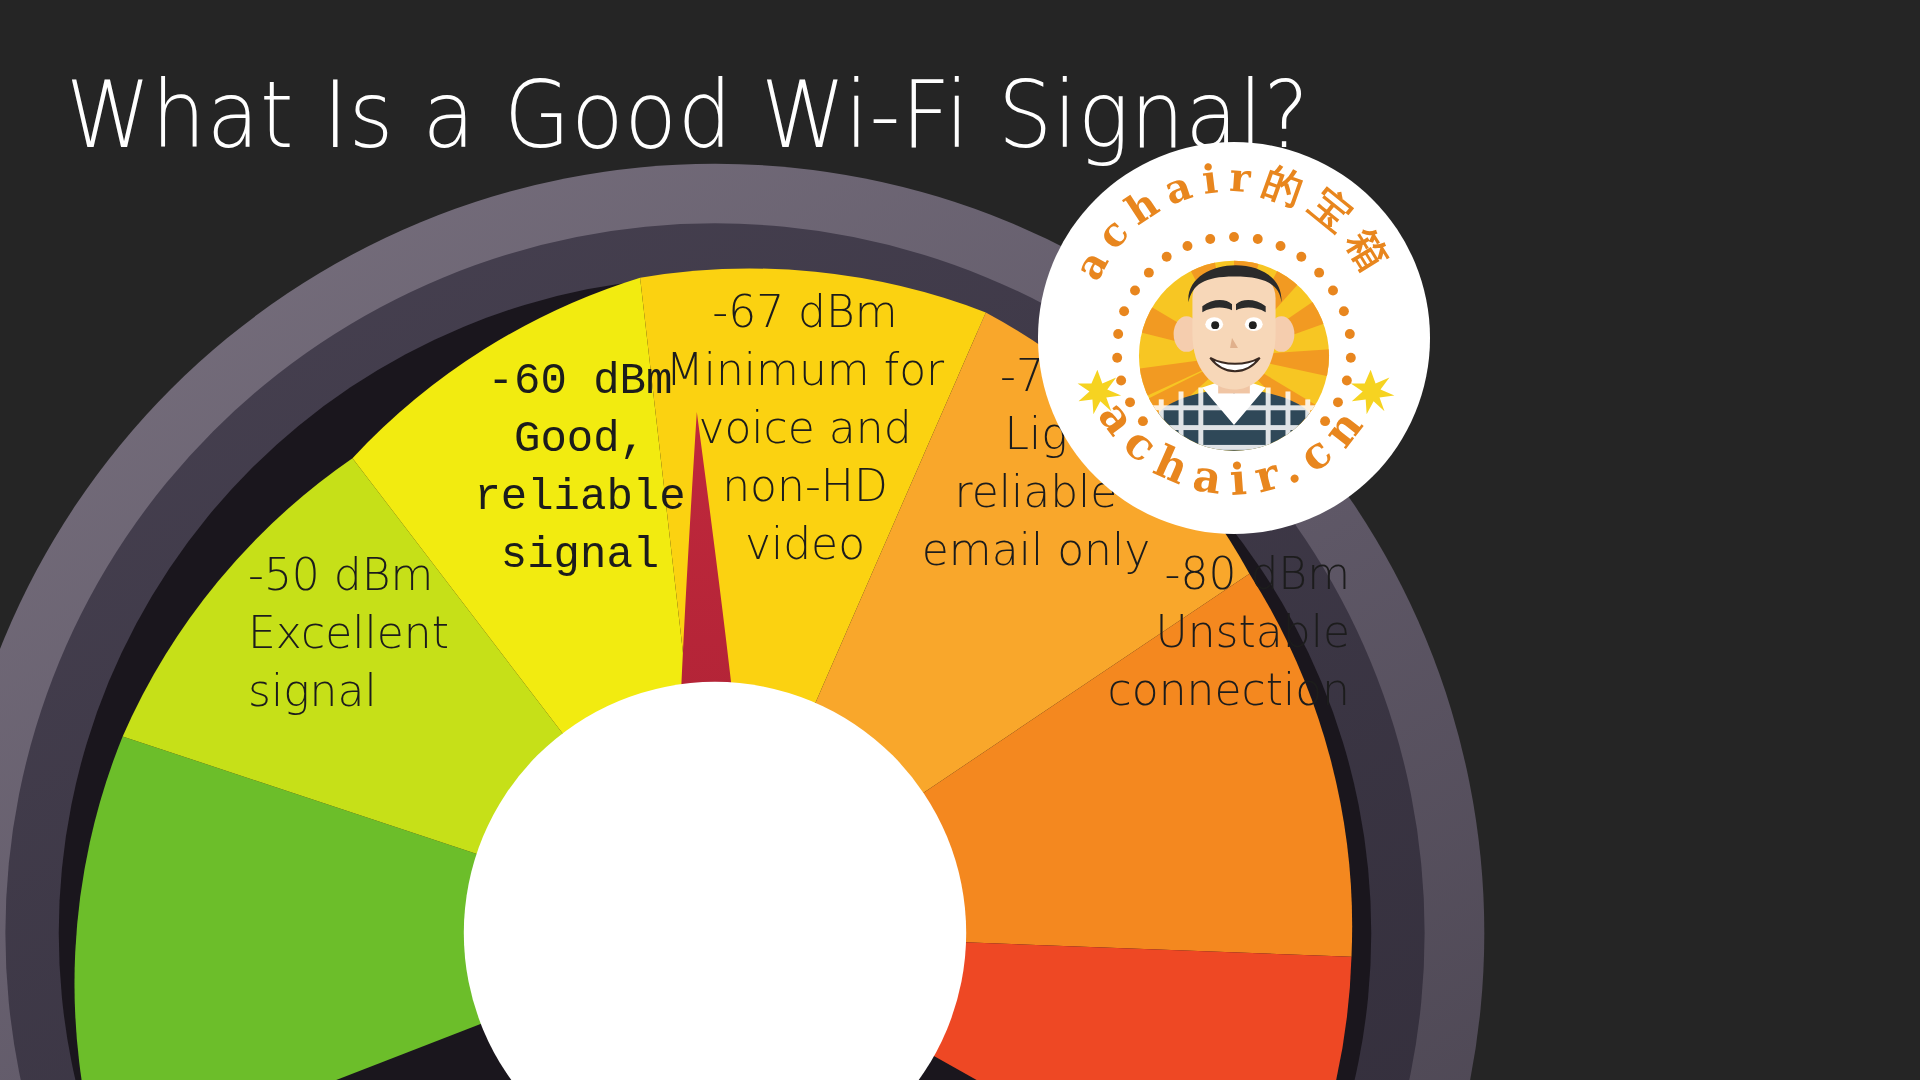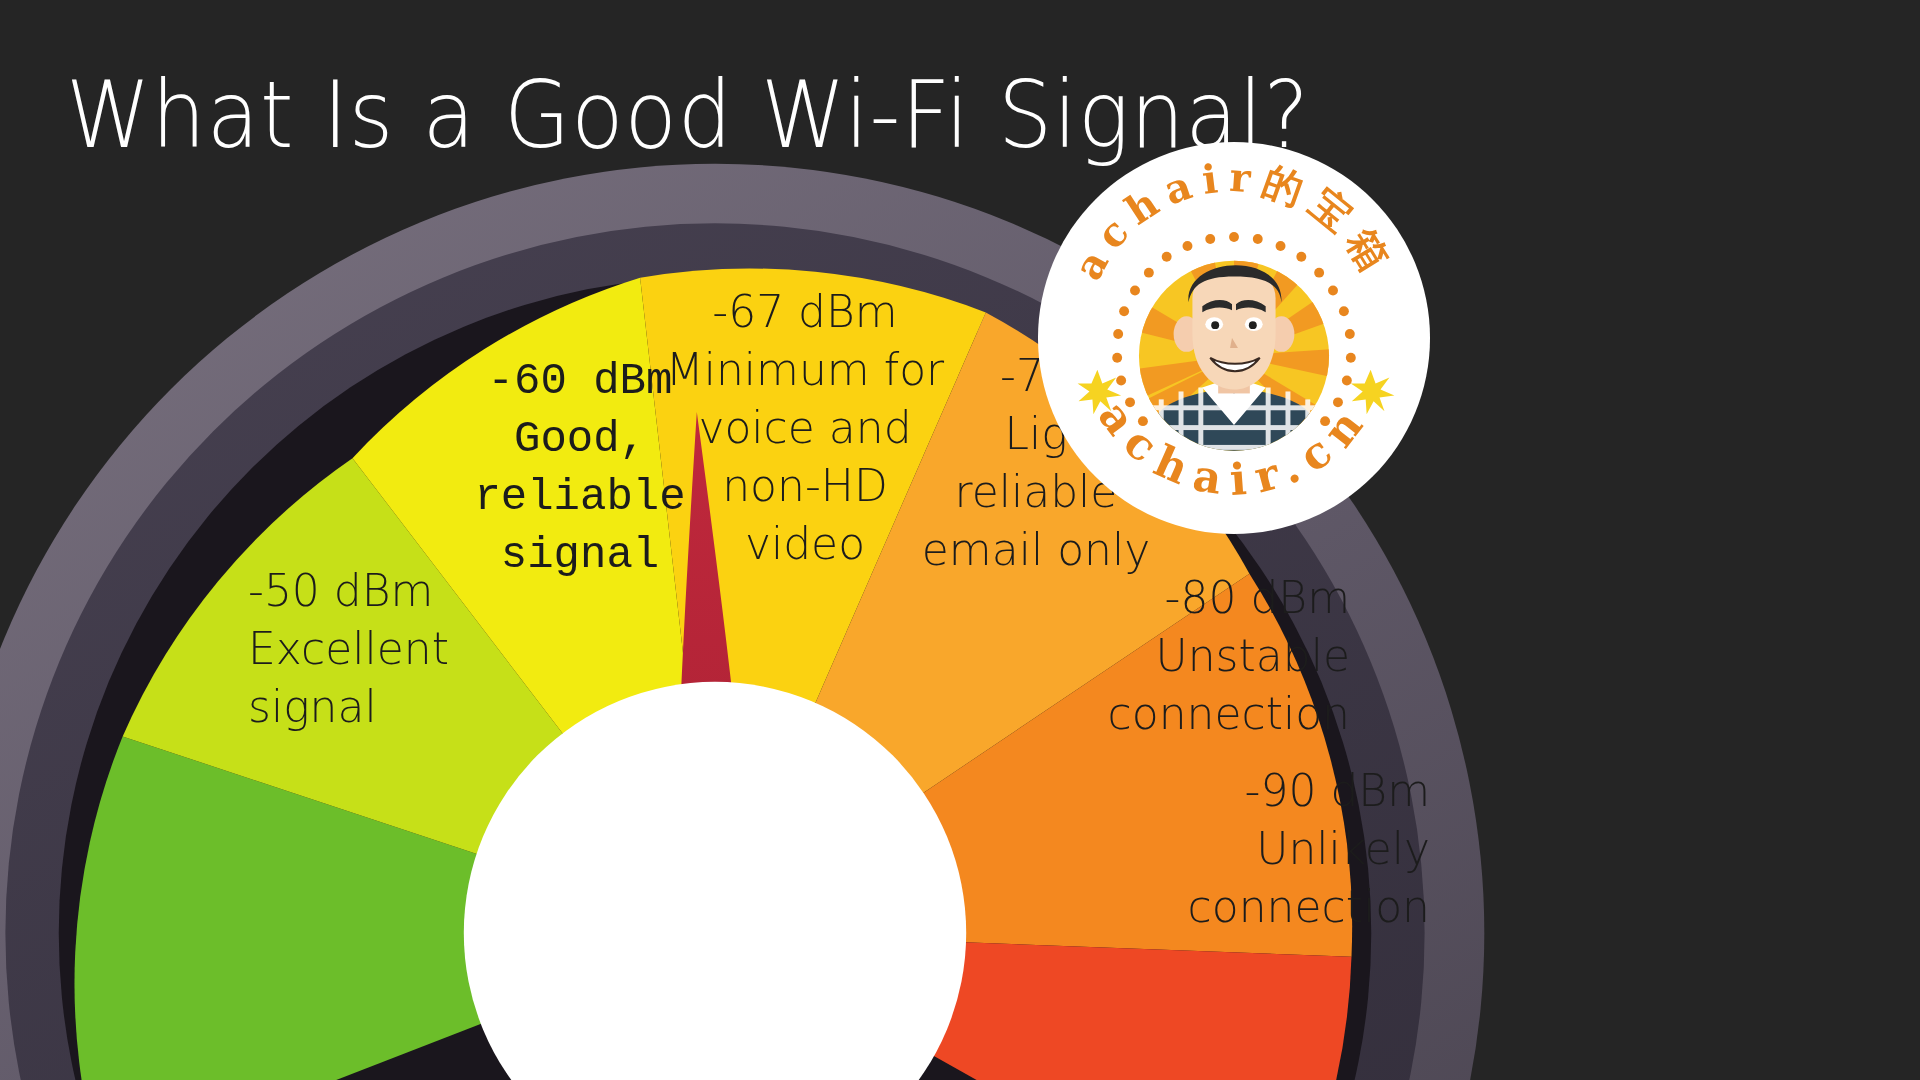--- a/index.html
+++ b/index.html
@@ -52,7 +52,7 @@
     pointer-events:none;
   }
   .seg-label.ctr  { text-align:center; }
-  .seg-label.lft  { text-align:left;margin-top:16px; }
+  .seg-label.lft  { text-align:left; }
   .seg-label.rgt  { text-align:right; }
 
   #lbl-30 { left:180px; top:962px; width:430px; text-align:left; }

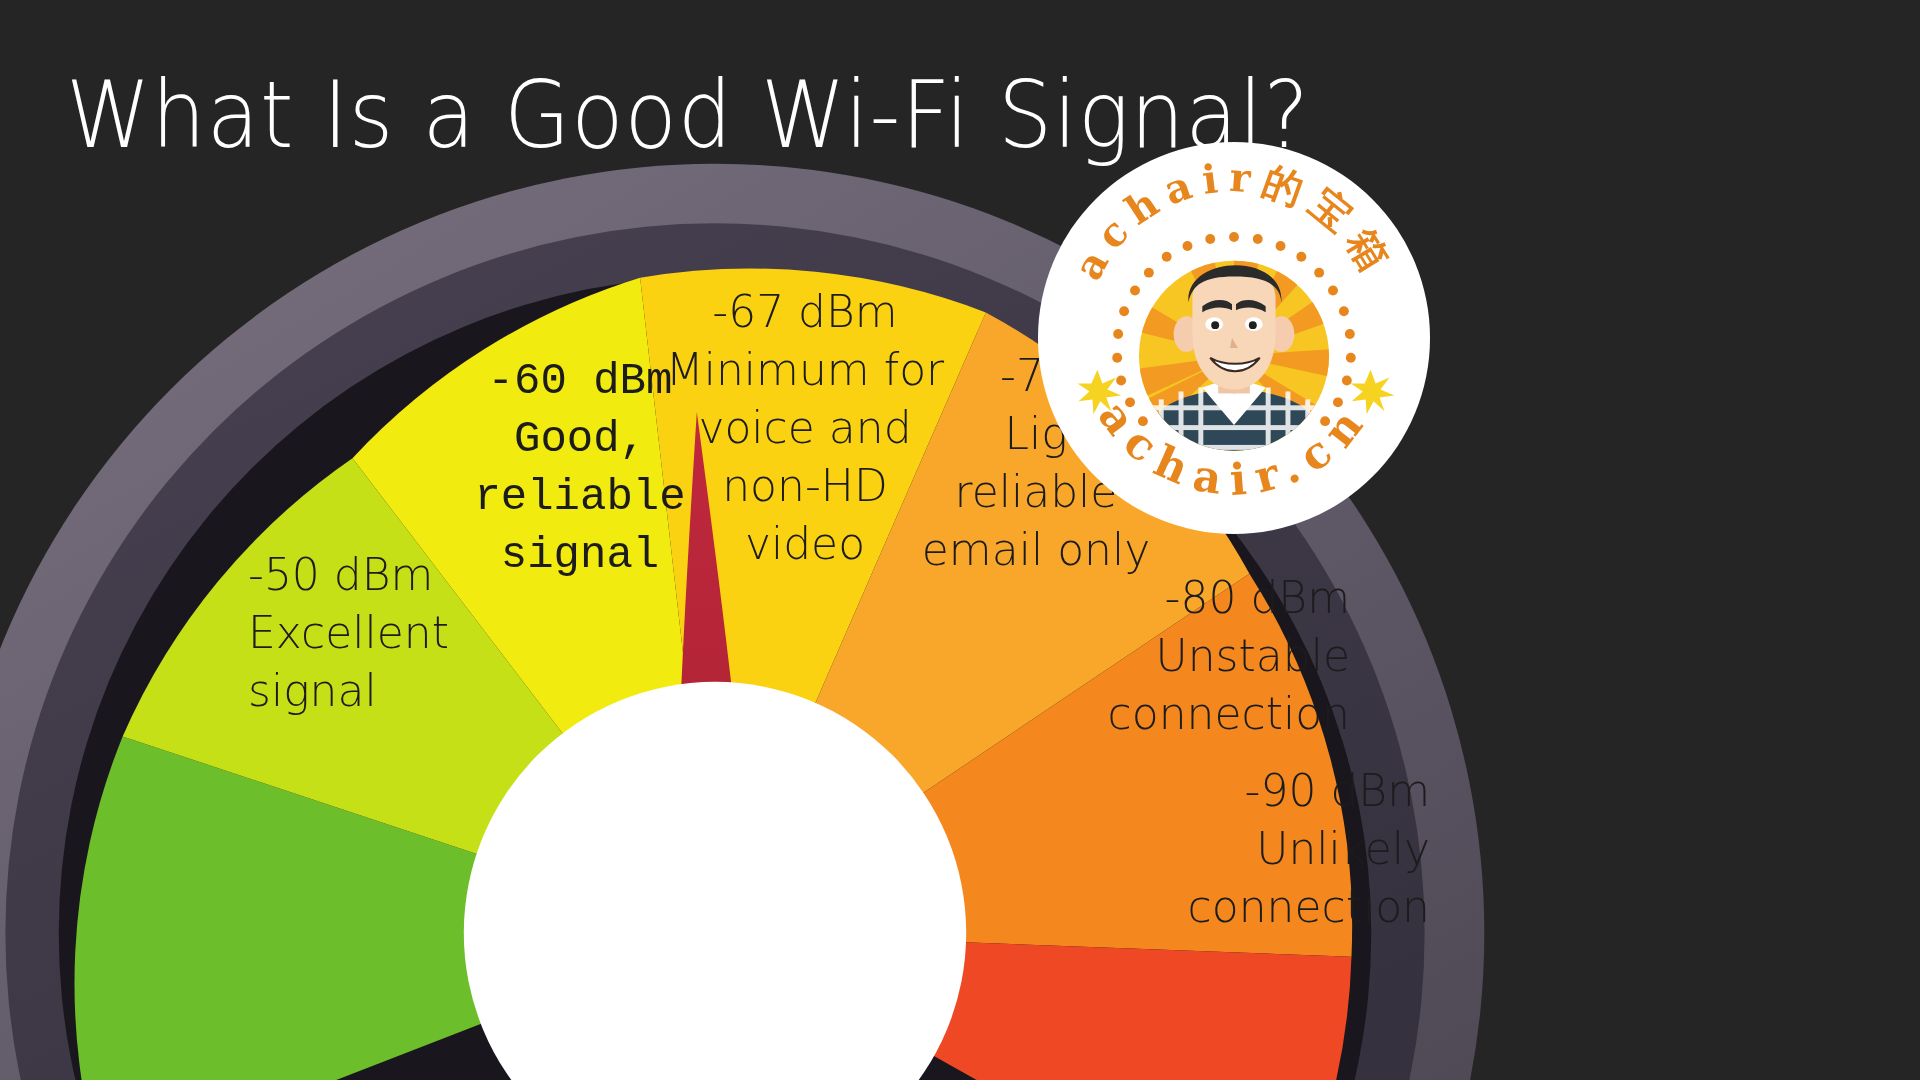--- a/index.html
+++ b/index.html
@@ -60,7 +60,7 @@
   #lbl-60 { left:460px; top:352px; width:240px; text-align:center;font-family:Liberation Mono, monospace; }
   #lbl-67 { left:660px; top:283px; width:290px; }
   #lbl-70 { left:905px; top:347px; width:262px; text-align:center; }
-  #lbl-80 { left:1050px; top:569px; width:300px; text-align:right; }
+  #lbl-80 { left:1050px; top:545px; width:300px; text-align:right; }
   #lbl-90 { left:1010px; top:762px; width:420px; text-align:right; }
 
   

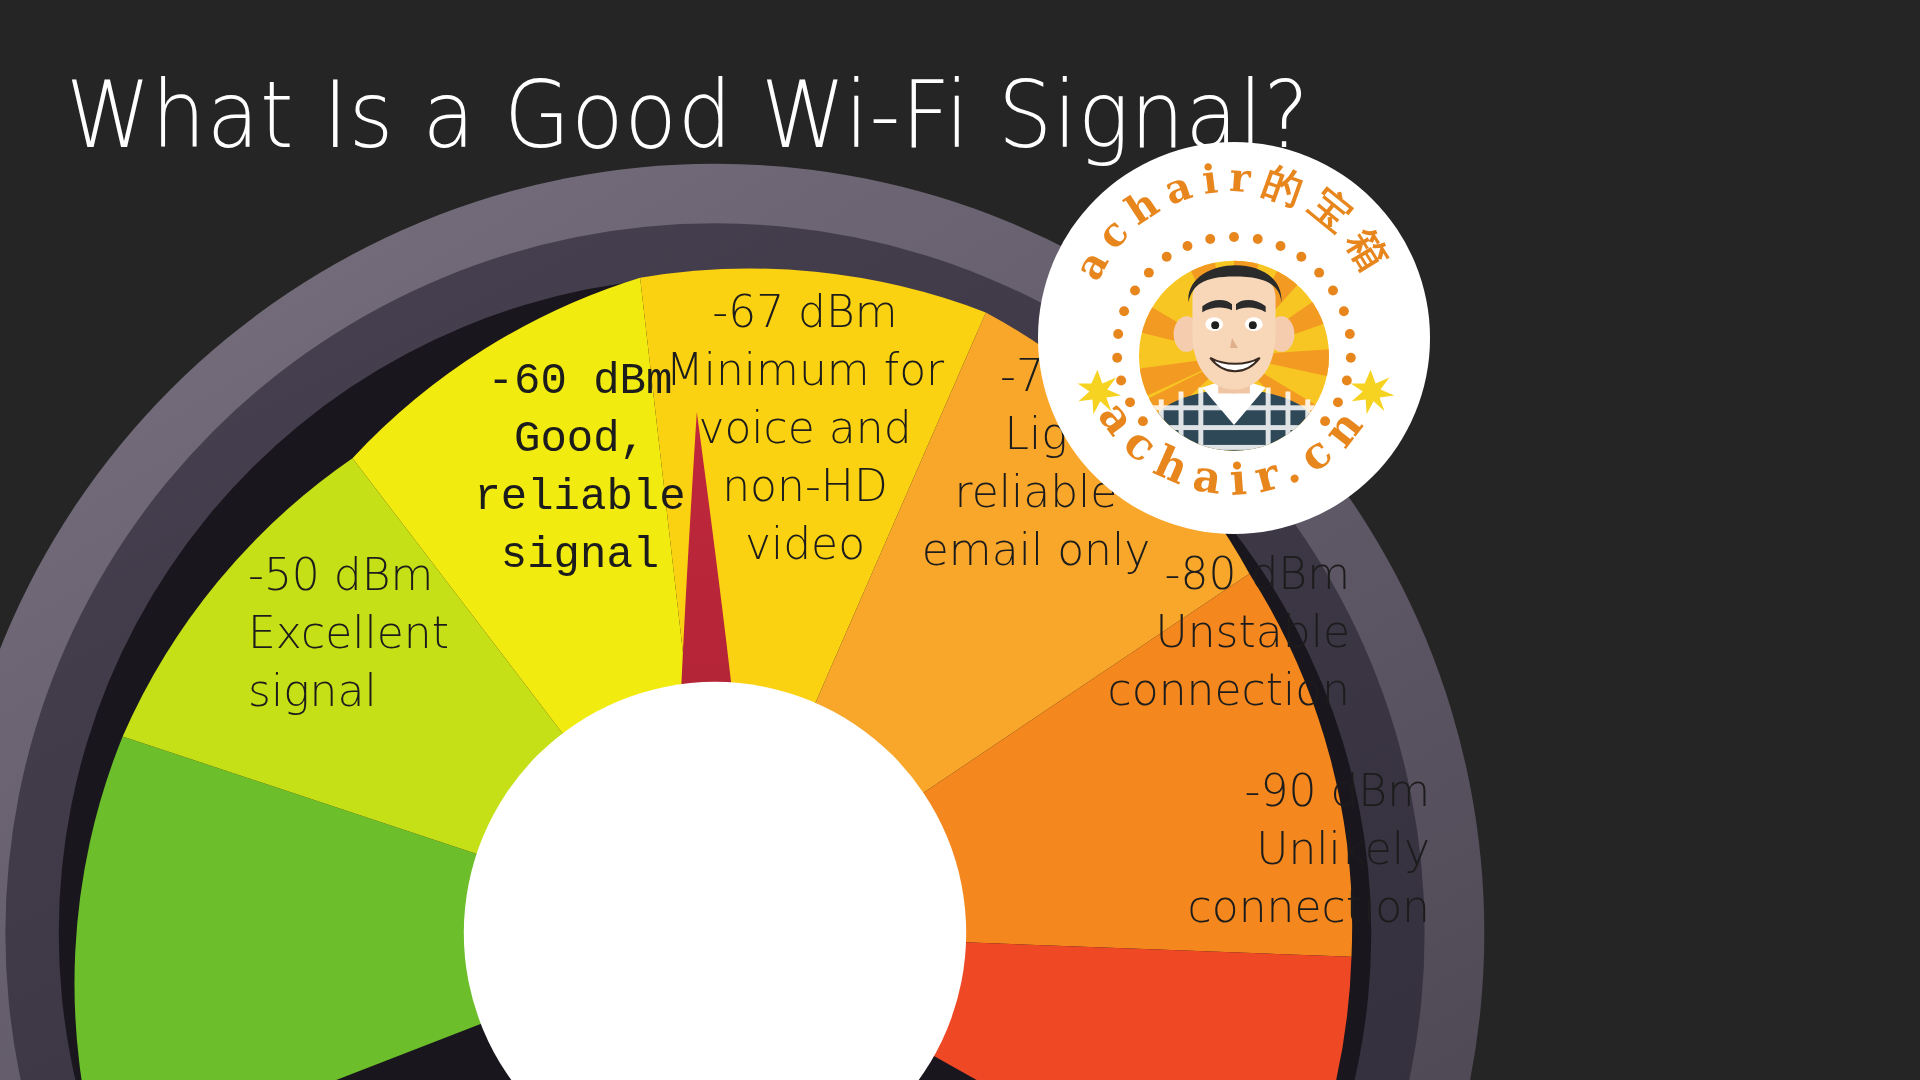--- a/index.html
+++ b/index.html
@@ -152,8 +152,6 @@
 <span>Unstable
 connection</span></div>
 
-  <div class="seg-label rgt" id="lbl-90"><span>-90 dBm</span>
-<span>Unlikely connection</span></div>
 
   <div id="title">What Is a Good Wi-Fi Signal?</div>
 

